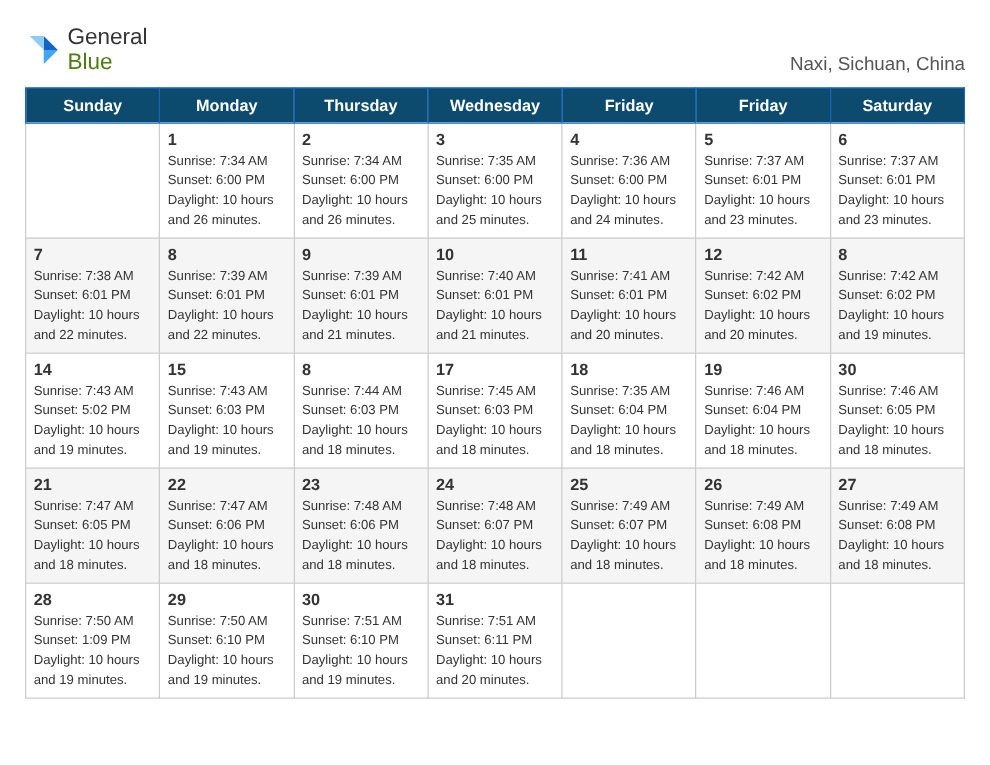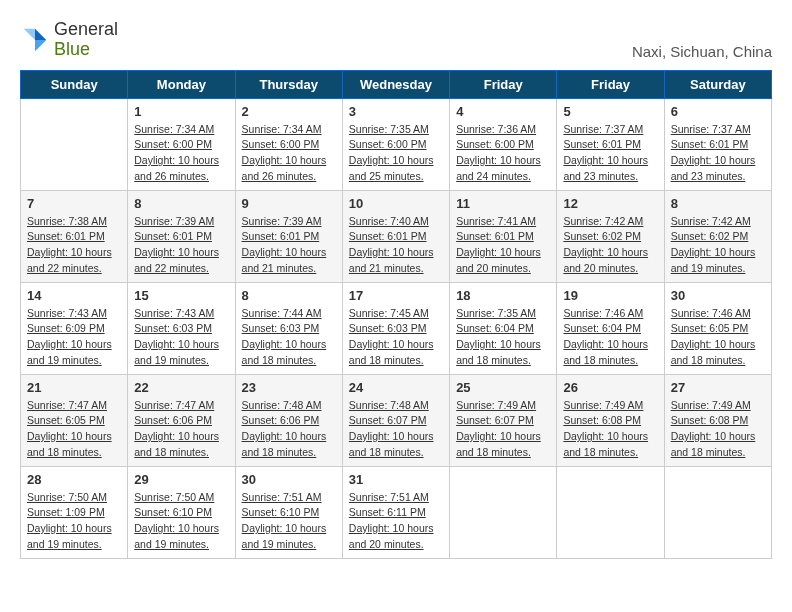--- a/index.html
+++ b/index.html
@@ -77,7 +77,6 @@
       font-size: 10.5px;
       line-height: 1.5;
       color: #333;
-      text-decoration: underline;
     }
     .empty-cell { background: #fff !important; }
   </style>

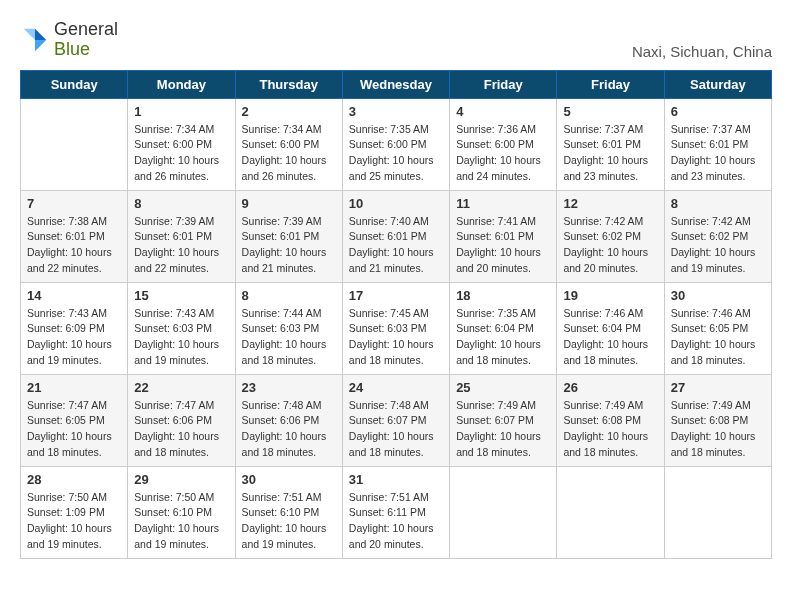--- a/index.html
+++ b/index.html
@@ -214,7 +214,7 @@
           <td>
             <div class="day-number">14</div>
             <div class="day-info">Sunrise: 7:43 AM
-Sunset: 6:09 PM
+Sunset: 5:02 PM
 Daylight: 10 hours
 and 19 minutes.</div>
           </td>

